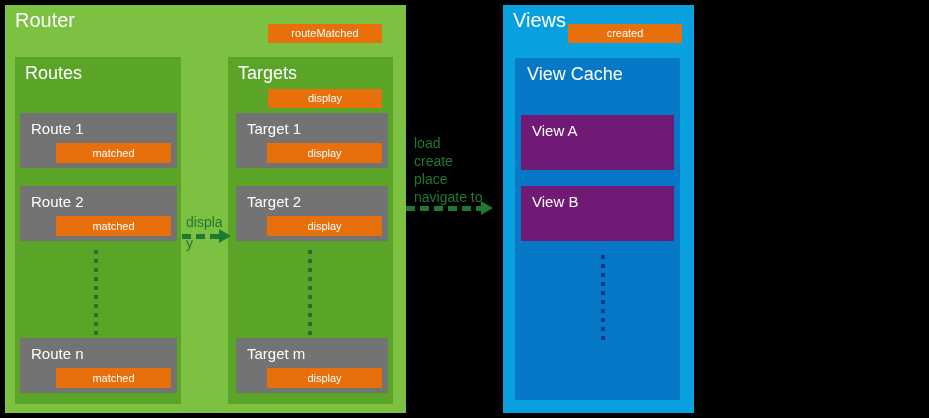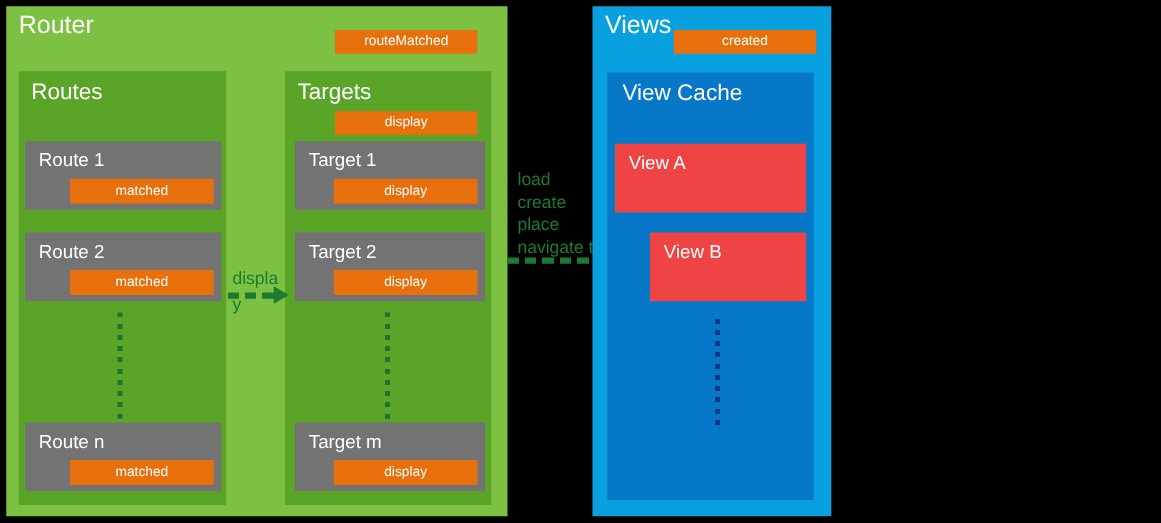--- a/index.html
+++ b/index.html
@@ -12,7 +12,7 @@
 
   
   .router  { left:5px;  top:5px; width:401px; height:408px; background:#7CC142; }
-  .views   { left:474px; top:5px; width:191px; height:408px; background:#09A0E0; }
+  .views   { left:503px; top:5px; width:191px; height:408px; background:#09A0E0; }
   .group   { background:#5AA428; }
   .routes  { left:10px;  top:52px; width:166px; height:347px; }
   .targets { left:223px; top:52px; width:165px; height:347px; }

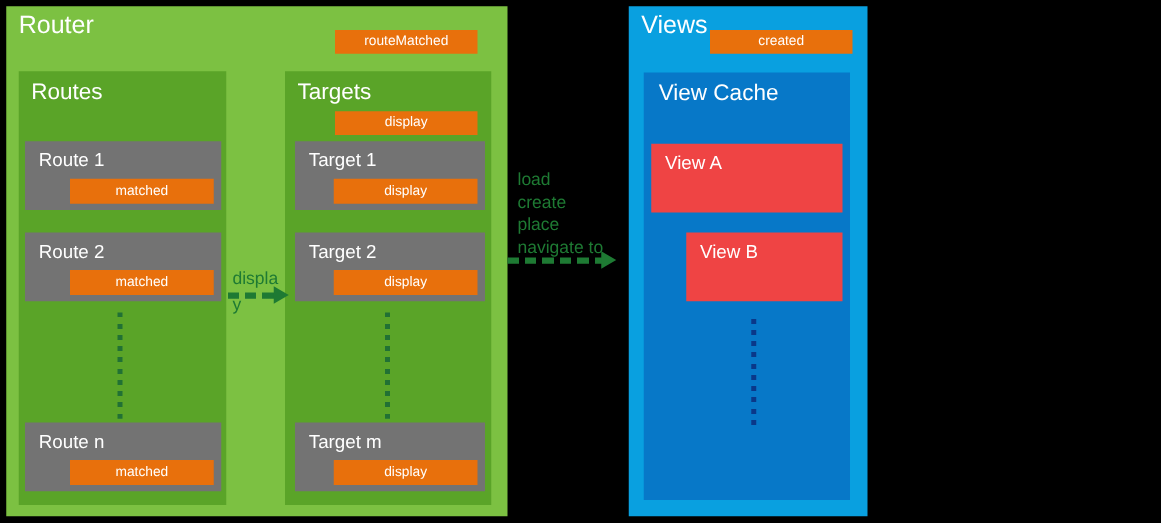--- a/index.html
+++ b/index.html
@@ -27,7 +27,7 @@
   
   .item  { left:5px; right:4px; height:55px; background:#737373; }
   .targets .item { left:8px; right:5px; }
-  .vitem { left:6px; right:6px; height:55px; background:#ef4444; }
+  .vitem { left:6px; right:6px; height:55px; background:#701a75; }
   .row1 { top:56px; } .row2 { top:129px; } .row3 { top:281px; }
   .vrow1 { top:57px; } .vrow2 { top:128px;margin-left:28px; } .vrow3 { top:282px; }
   .item-label { left:11px; top:7px; font-size:15px; color:#fff; white-space:nowrap; }

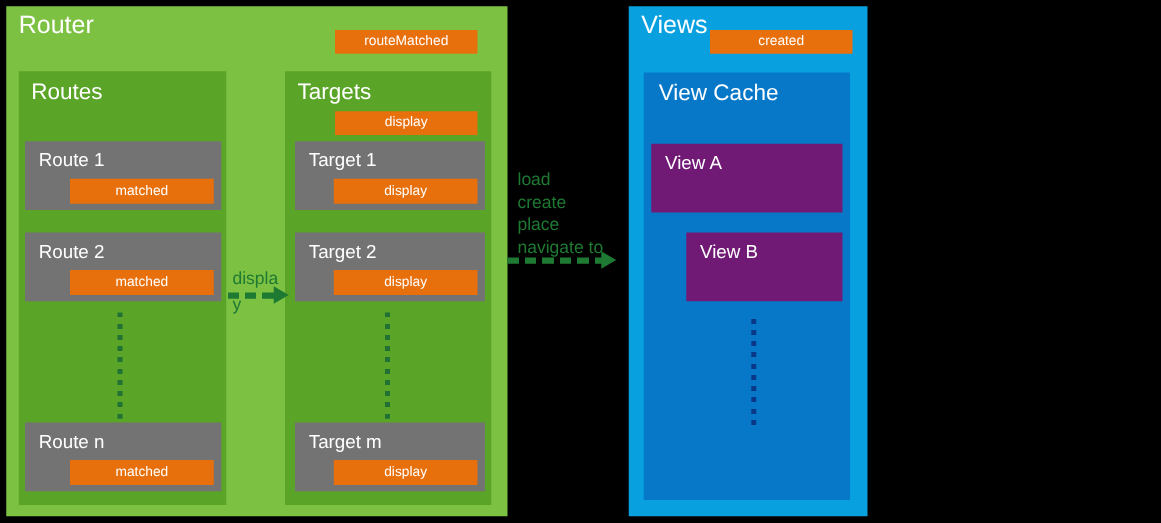--- a/index.html
+++ b/index.html
@@ -29,7 +29,7 @@
   .targets .item { left:8px; right:5px; }
   .vitem { left:6px; right:6px; height:55px; background:#701a75; }
   .row1 { top:56px; } .row2 { top:129px; } .row3 { top:281px; }
-  .vrow1 { top:57px; } .vrow2 { top:128px;margin-left:28px; } .vrow3 { top:282px; }
+  .vrow1 { top:57px; } .vrow2 { top:128px; } .vrow3 { top:282px; }
   .item-label { left:11px; top:7px; font-size:15px; color:#fff; white-space:nowrap; }
 
   

